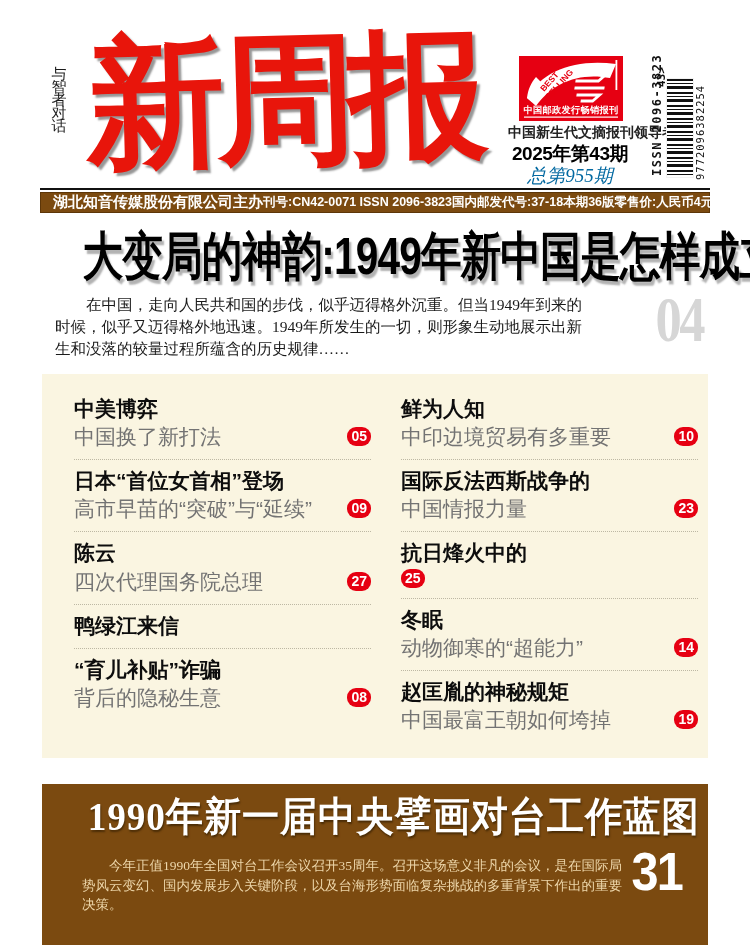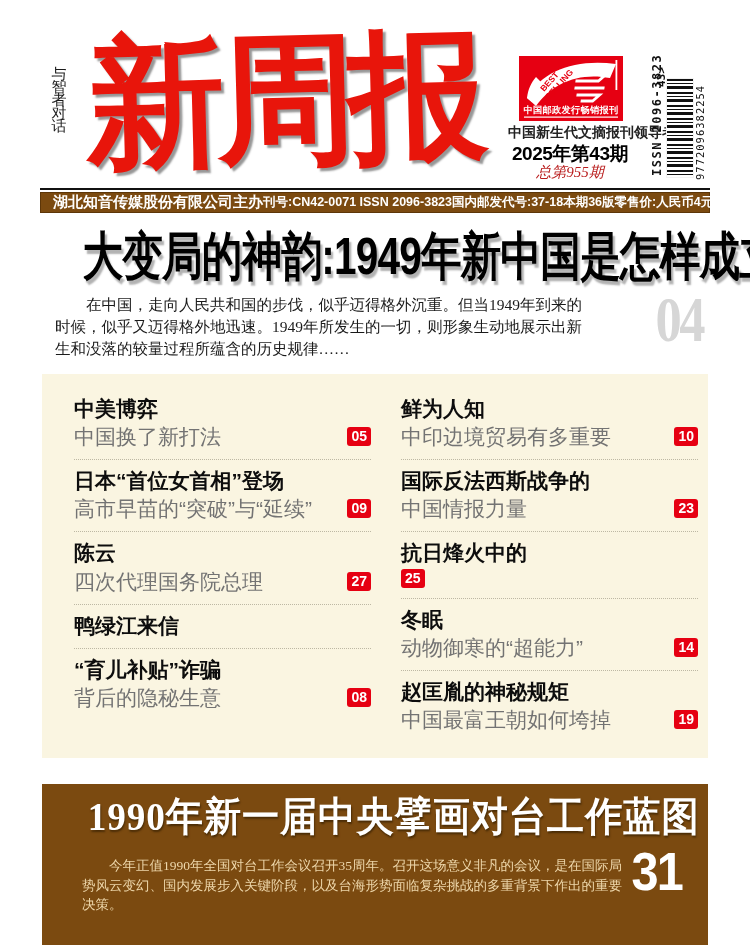--- a/index.html
+++ b/index.html
@@ -39,8 +39,8 @@
   }
   .issue-total {
     position: absolute; left: 510px; top: 163px; width: 120px;
-    text-align: center; font-size: 15px; font-style: italic;
-    font-family: "Liberation Serif", serif; color: #b91c1c;
+    text-align: center; font-size: 19px; font-style: italic;
+    font-family: "Liberation Serif", serif; color: #0369a1;
   }
   .issn {
     position: absolute; left: 650px; top: 176px;

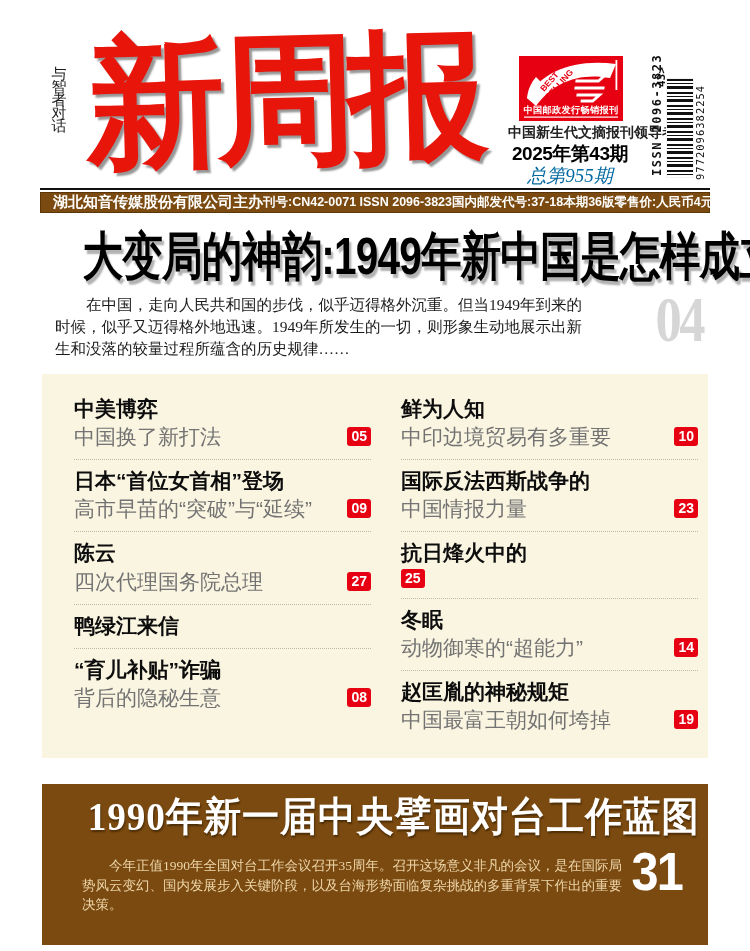--- a/index.html
+++ b/index.html
@@ -113,7 +113,7 @@
   .ttitle { font-size: 21px; color: #737373; line-height: 1.2; white-space: nowrap; }
   .badge {
     background: #e60012; color: #fff; font-size: 14px; font-weight: 700;
-    padding: 2px 4px 3px; line-height: 1; border-radius: 3px; flex: none;
+    padding: 2px 4px 3px; line-height: 1; border-radius: 9px; flex: none;
   }
 
   

